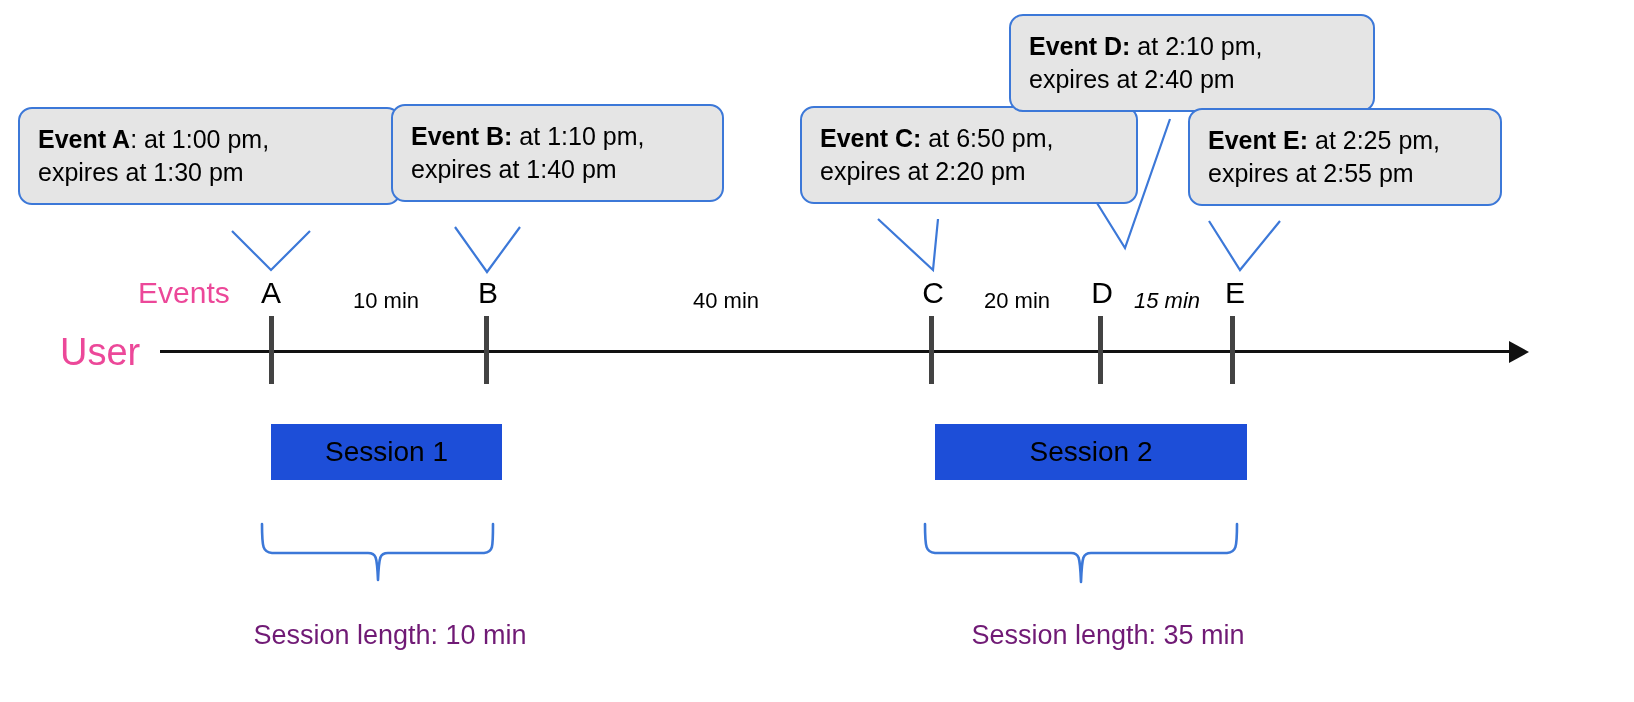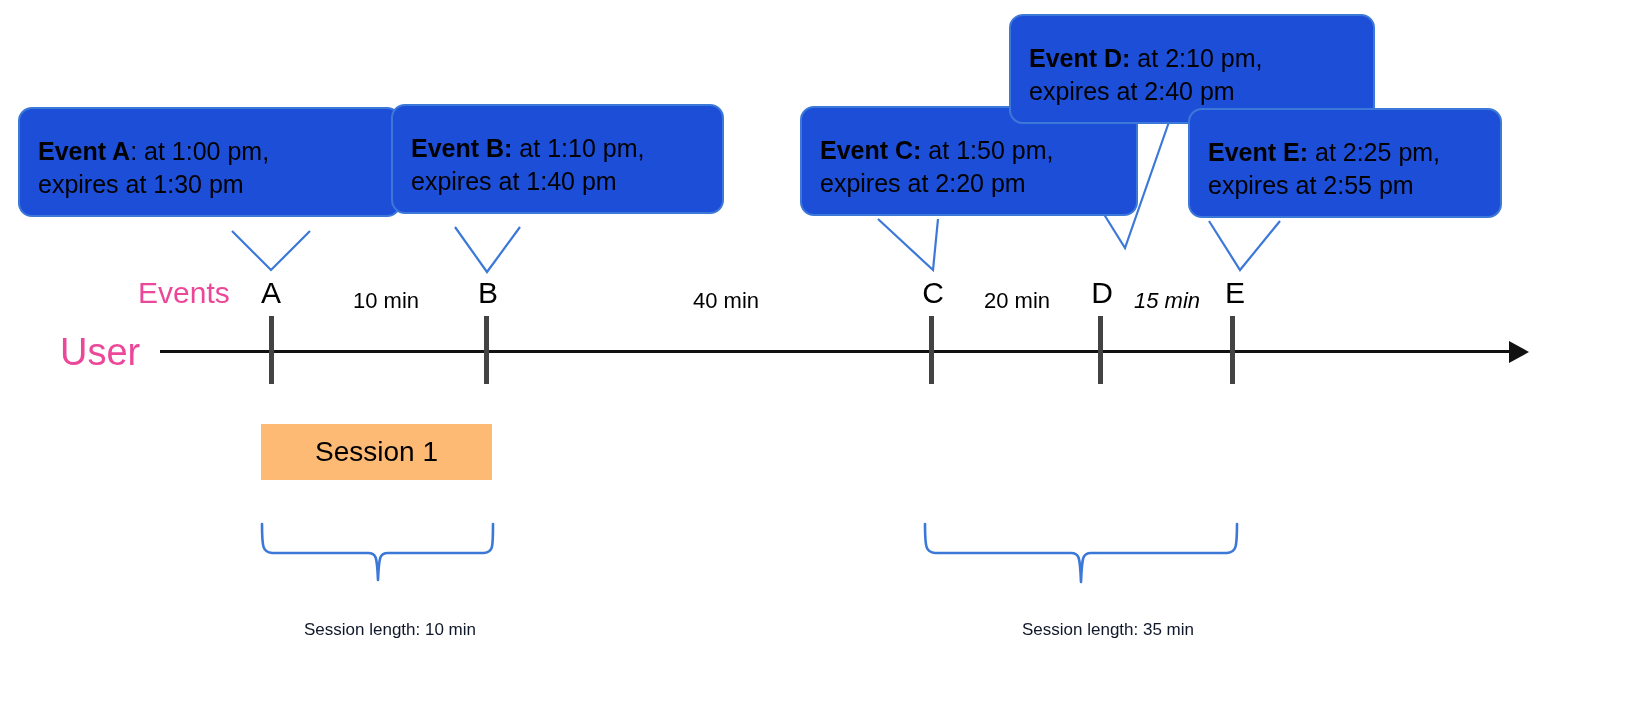--- a/index.html
+++ b/index.html
@@ -16,8 +16,8 @@
     box-sizing:border-box;
     border:2.2px solid #3c78d8;
     border-radius:14px;
-    background:#1d4ed8;
-    padding:26px 16px 14px 18px;
+    background:#e5e5e5;
+    padding:14px 16px 14px 18px;
     font-size:25px;
     line-height:1.32;
     color:#000;

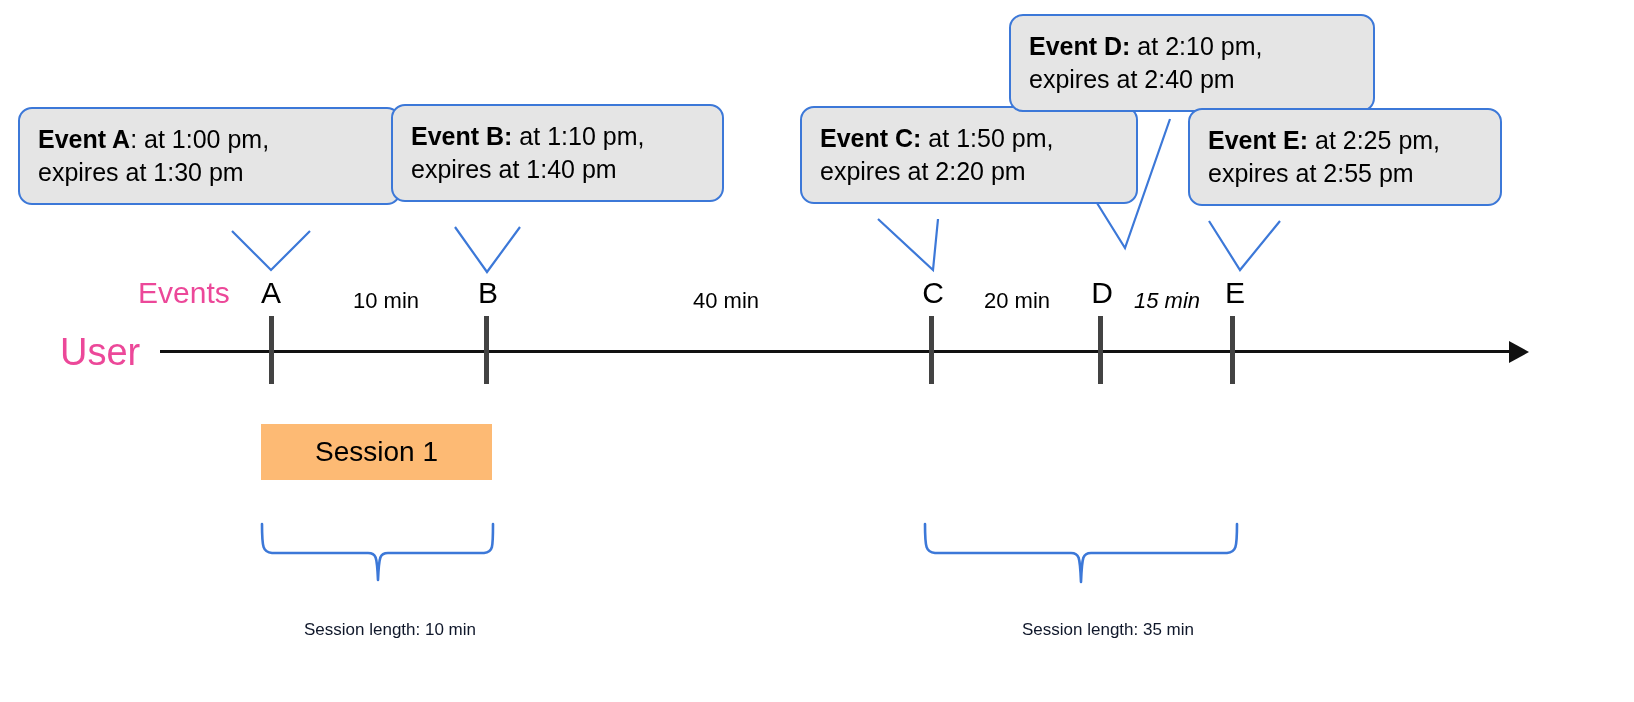--- a/index.html
+++ b/index.html
@@ -114,7 +114,7 @@
   </div>
 
   <div class="callout" style="left:800px;top:106px;width:338px;">
-    <div><span class="lead">Event C</span><span class="lead">:</span><span class="rest"> at 1:50 pm,</span></div>
+    <div><span class="lead">Event C</span><span class="lead">:</span><span class="rest"> at 6:50 pm,</span></div>
     <div class="rest">expires at 2:20 pm</div>
   </div>
 

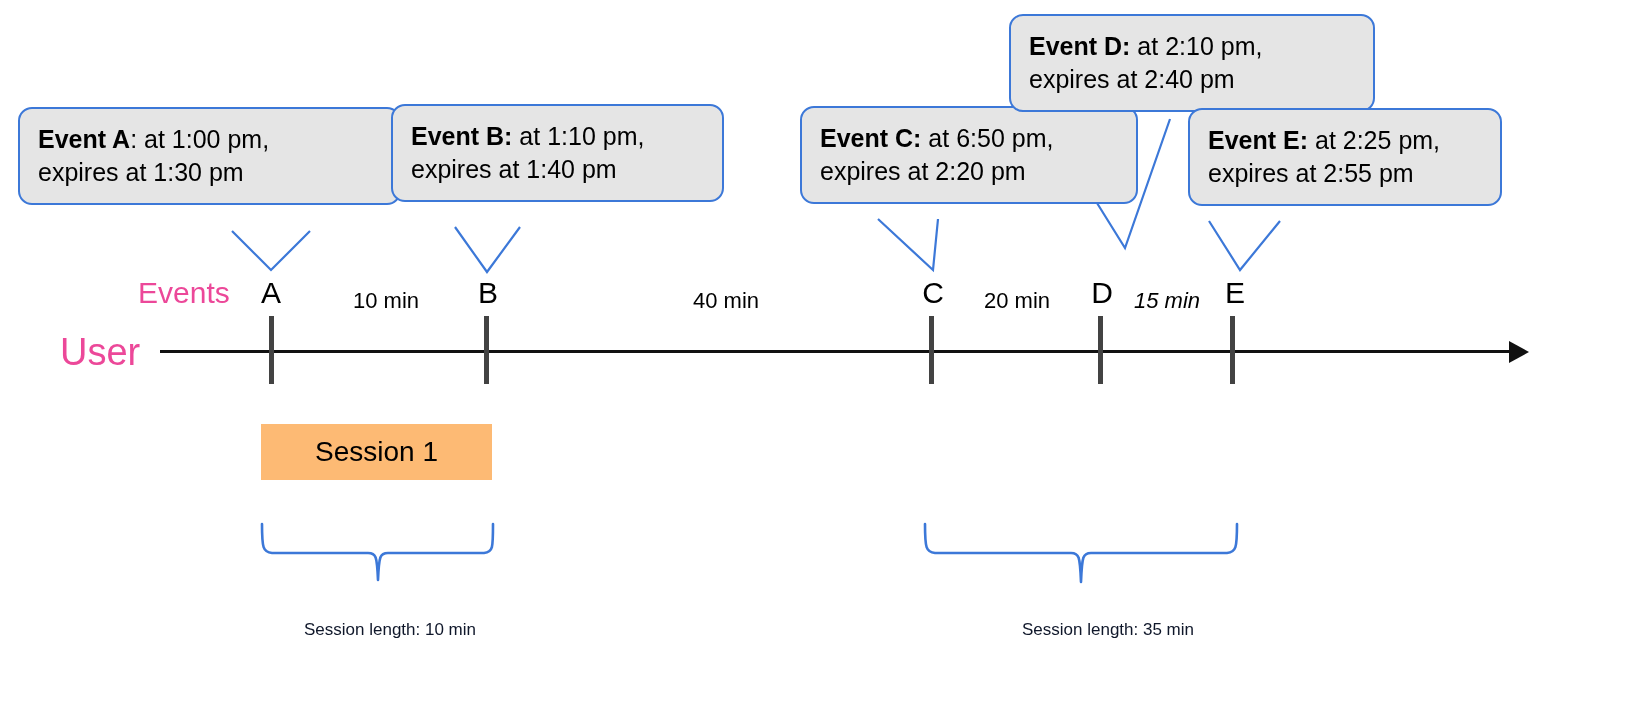--- a/index.html
+++ b/index.html
@@ -81,11 +81,12 @@
   
   .session-box{
     position:absolute;
-    background:#fdba74;
+    background:#1d4ed8;
     display:flex;align-items:center;justify-content:center;
     font-size:28px;color:#000;
     z-index:3;
     white-space:nowrap;
+    margin-left:10px;
   }
 
   

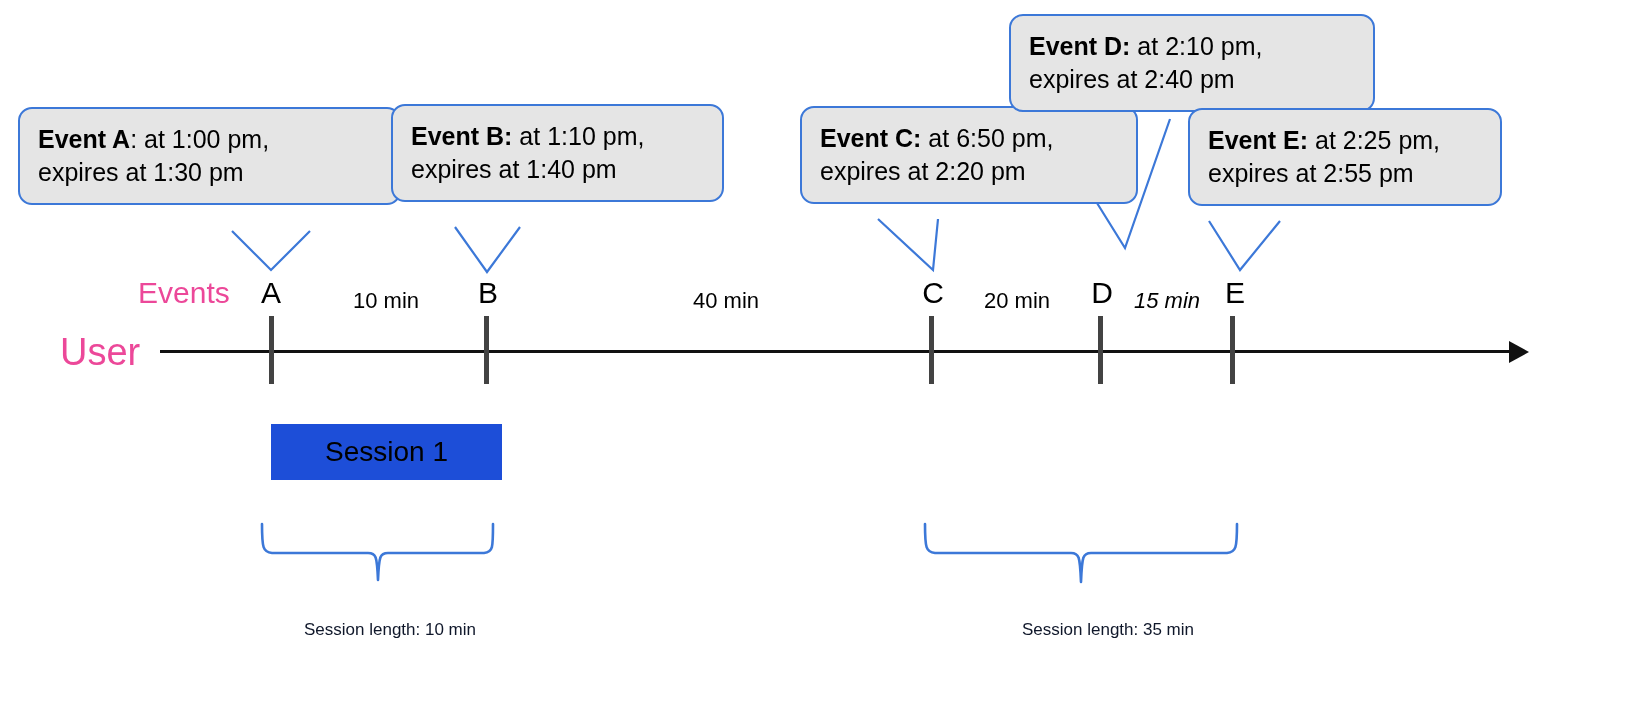--- a/index.html
+++ b/index.html
@@ -173,6 +173,9 @@
   <div class="session-box" style="left:261px;top:424px;width:231px;height:56px;">
     <span>Session 1</span>
   </div>
+  <div class="session-box" style="left:925px;top:424px;width:312px;height:56px;">
+    <span>Session 2</span>
+  </div>
 
   <svg class="svg-layer braces" viewBox="0 0 1634 702">
     <g fill="none" stroke="#3c78d8" stroke-width="2.6" stroke-linecap="round" stroke-linejoin="round">

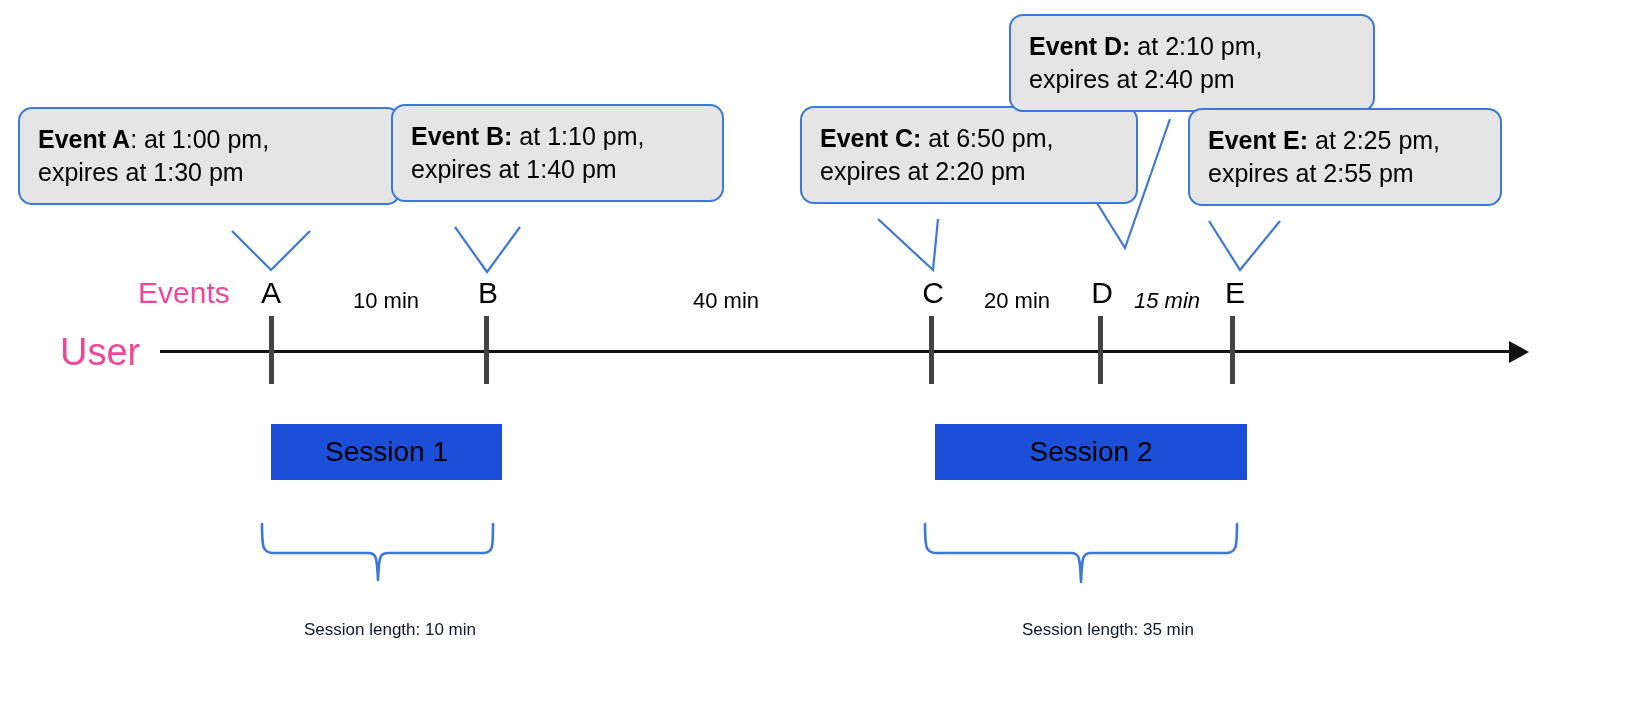--- a/index.html
+++ b/index.html
@@ -92,7 +92,7 @@
   
   .brace-caption{
     position:absolute;
-    font-size:17px;color:#0f172a;
+    font-size:27px;color:#701a75;
     text-align:center;
     transform:translateX(-50%);
     white-space:nowrap;

